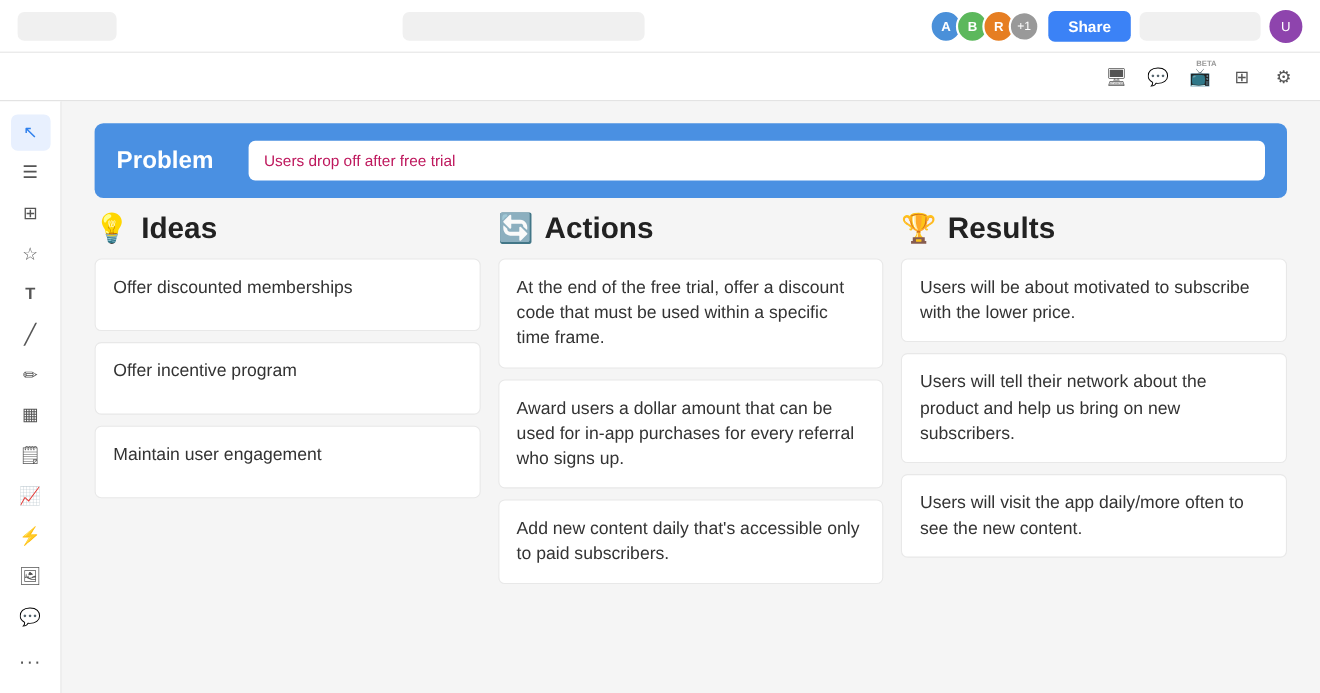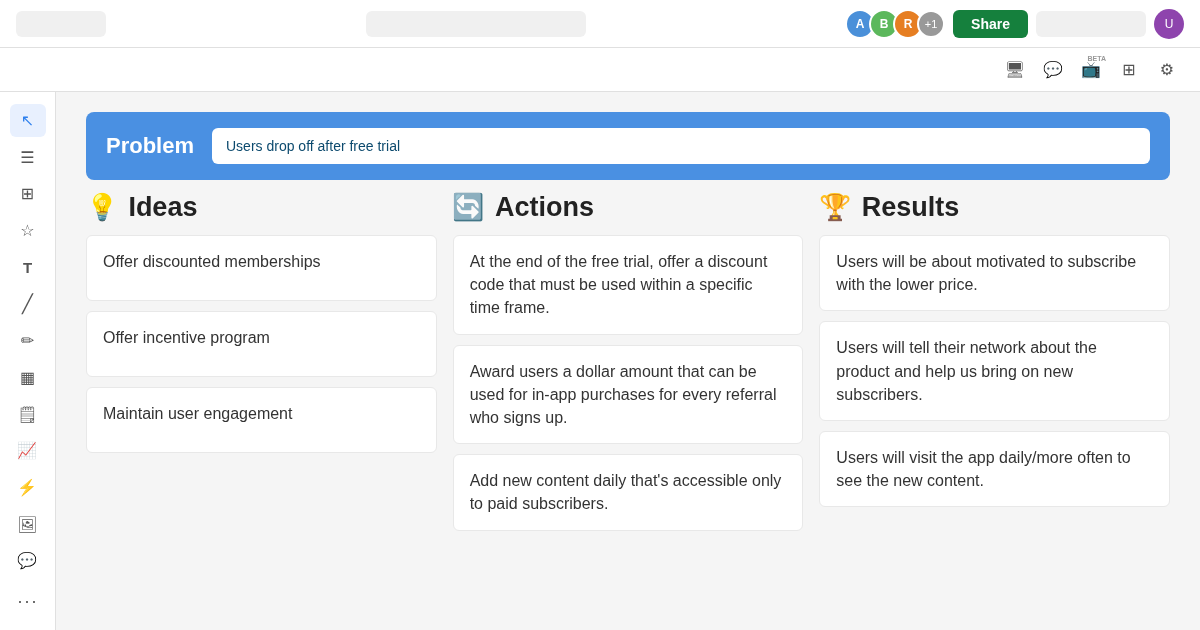--- a/index.html
+++ b/index.html
@@ -74,7 +74,7 @@
       border: 2px solid #fff;
     }
     .share-btn {
-      background: #15803d;
+      background: #3b82f6;
       color: #fff;
       border: none;
       border-radius: 6px;

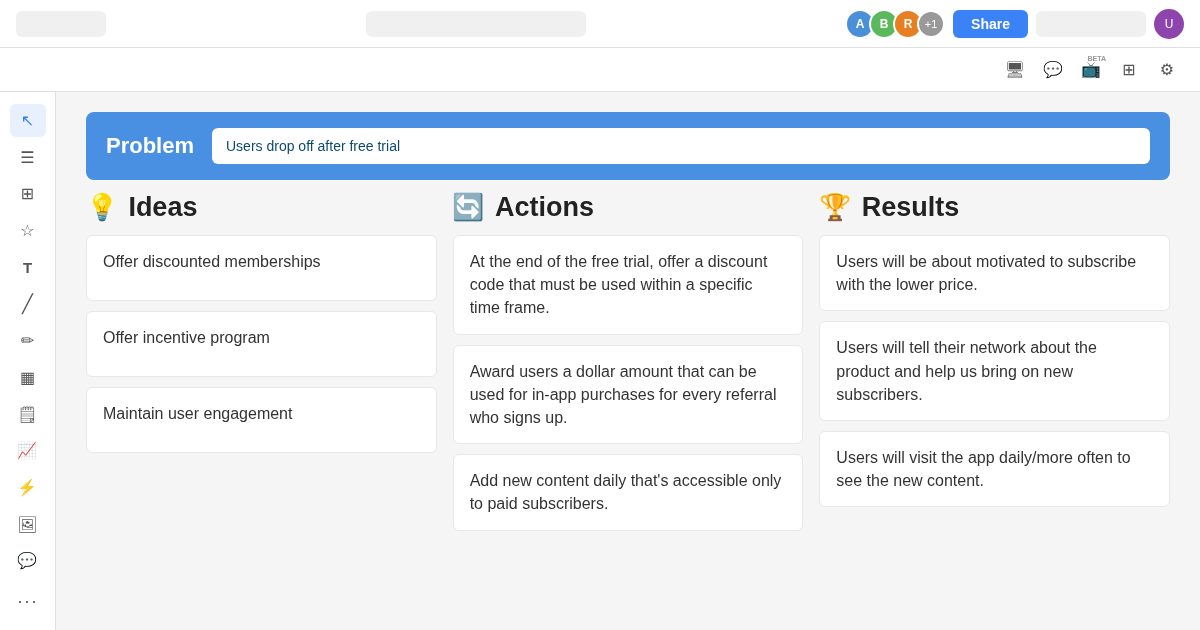--- a/index.html
+++ b/index.html
@@ -187,7 +187,7 @@
       margin-bottom: 12px;
       display: flex;
       align-items: center;
-      gap: 6px;
+      gap: 20px;
     }
     .block-label {
       color: #fff;

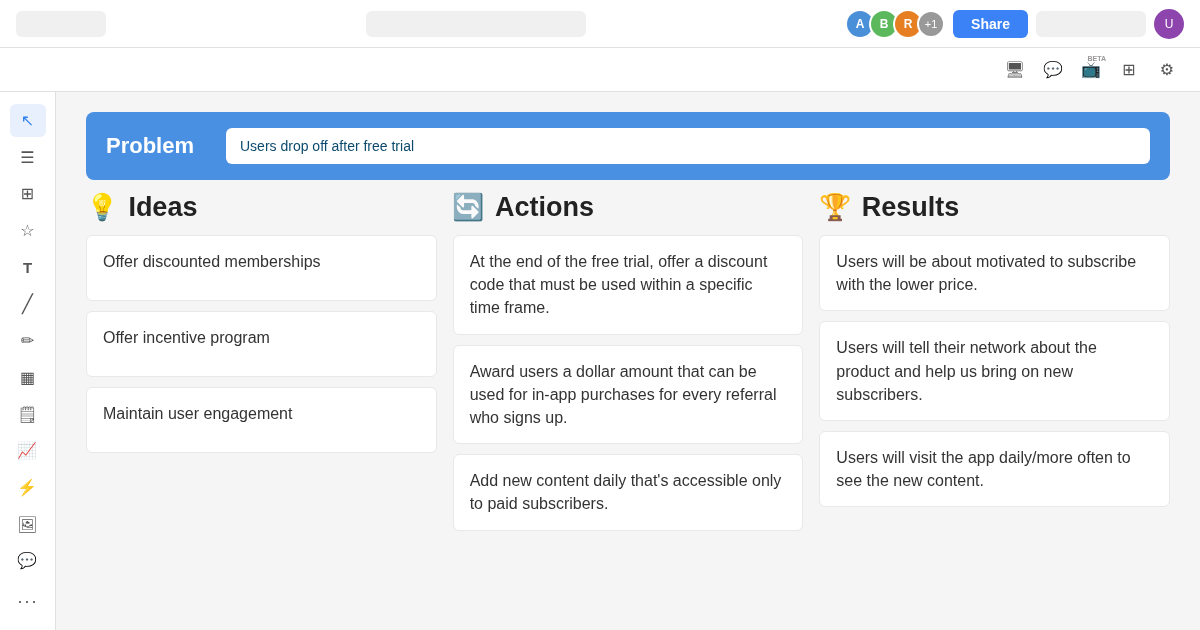--- a/index.html
+++ b/index.html
@@ -201,7 +201,7 @@
       border-radius: 6px;
       padding: 10px 14px;
       font-size: 14px;
-      color: #0c4a6e;
+      color: #be185d;
       border: none;
     }
 

